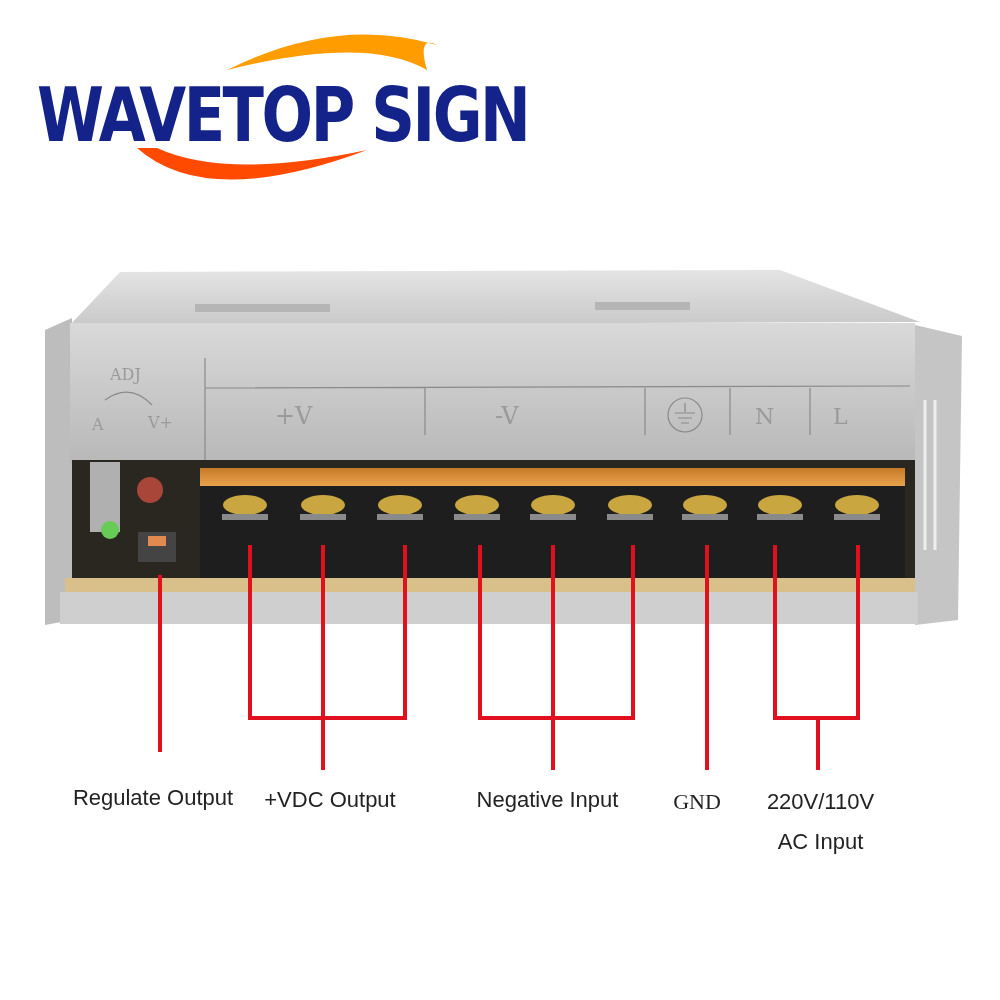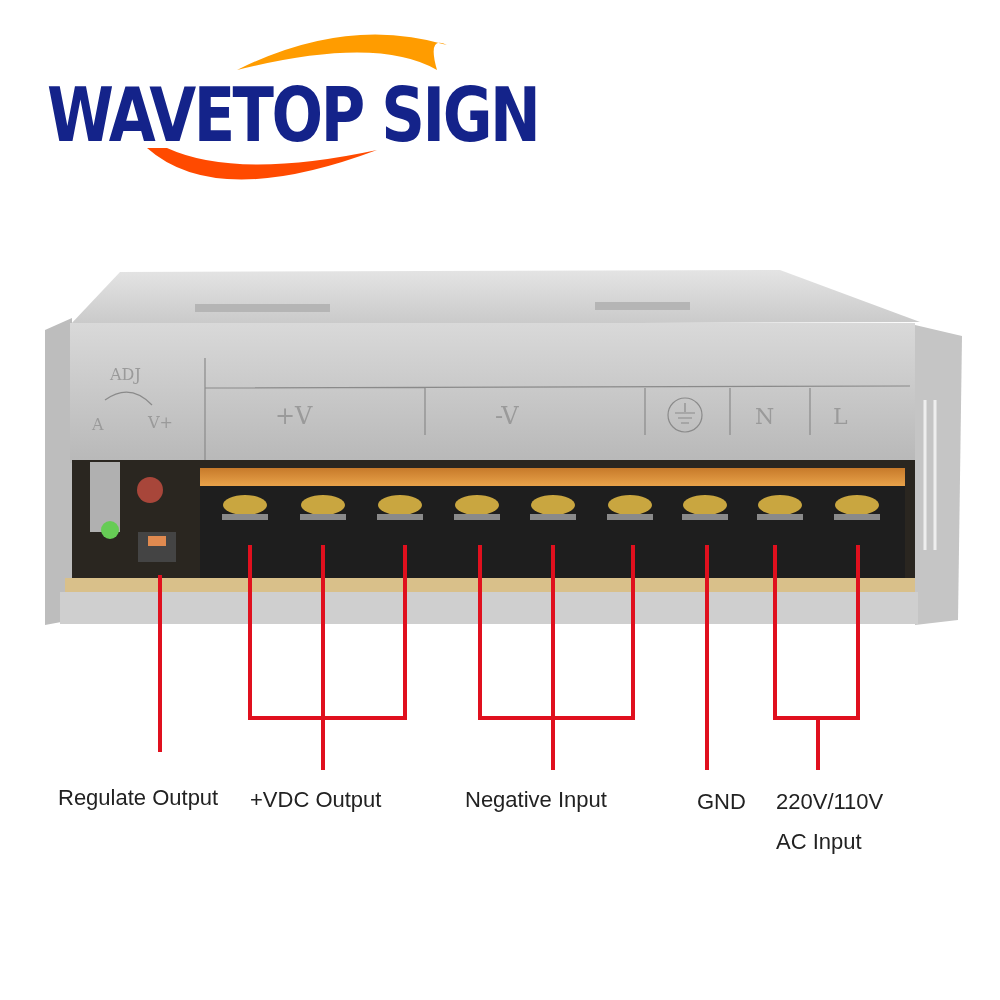--- a/index.html
+++ b/index.html
@@ -4,7 +4,7 @@
 <style>
   html,body{margin:0;padding:0;background:#ffffff;}
   body{width:1000px;height:1000px;position:relative;overflow:hidden;font-family:"Liberation Sans",sans-serif;}
-  .logo{position:absolute;left:47px;top:20px;width:480px;height:180px;}
+  .logo{position:absolute;left:37px;top:20px;width:480px;height:180px;}
   .logo-text{position:absolute;left:0;top:52px;font-family:"DejaVu Sans",sans-serif;font-weight:bold;font-size:74px;color:#14238a;letter-spacing:-3px;transform:scaleX(0.82);transform-origin:left top;white-space:nowrap;}
   .swoosh{position:absolute;left:0;top:0;}
   .psu{position:absolute;left:0;top:0;width:1000px;height:1000px;}

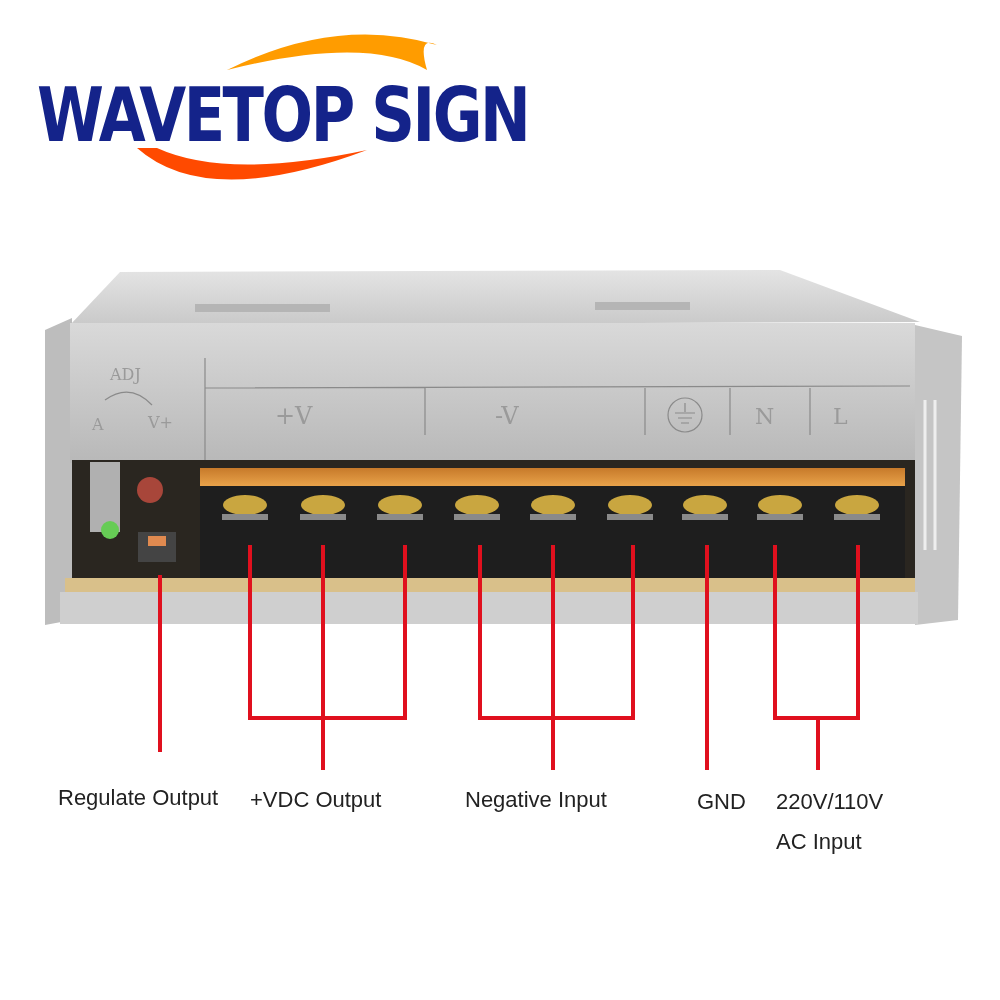--- a/index.html
+++ b/index.html
@@ -9,7 +9,7 @@
   .swoosh{position:absolute;left:0;top:0;}
   .psu{position:absolute;left:0;top:0;width:1000px;height:1000px;}
   .labels{position:absolute;left:0;top:0;width:1000px;height:1000px;}
-  .lbl{position:absolute;font-size:22px;color:#222;line-height:40px;white-space:nowrap;}
+  .lbl{position:absolute;font-size:22px;color:#222;text-align:center;line-height:40px;white-space:nowrap;}
   .engr{font-family:"DejaVu Serif",serif;fill:none;stroke:#8a8a8a;stroke-width:1.2;}
 </style>
 </head>

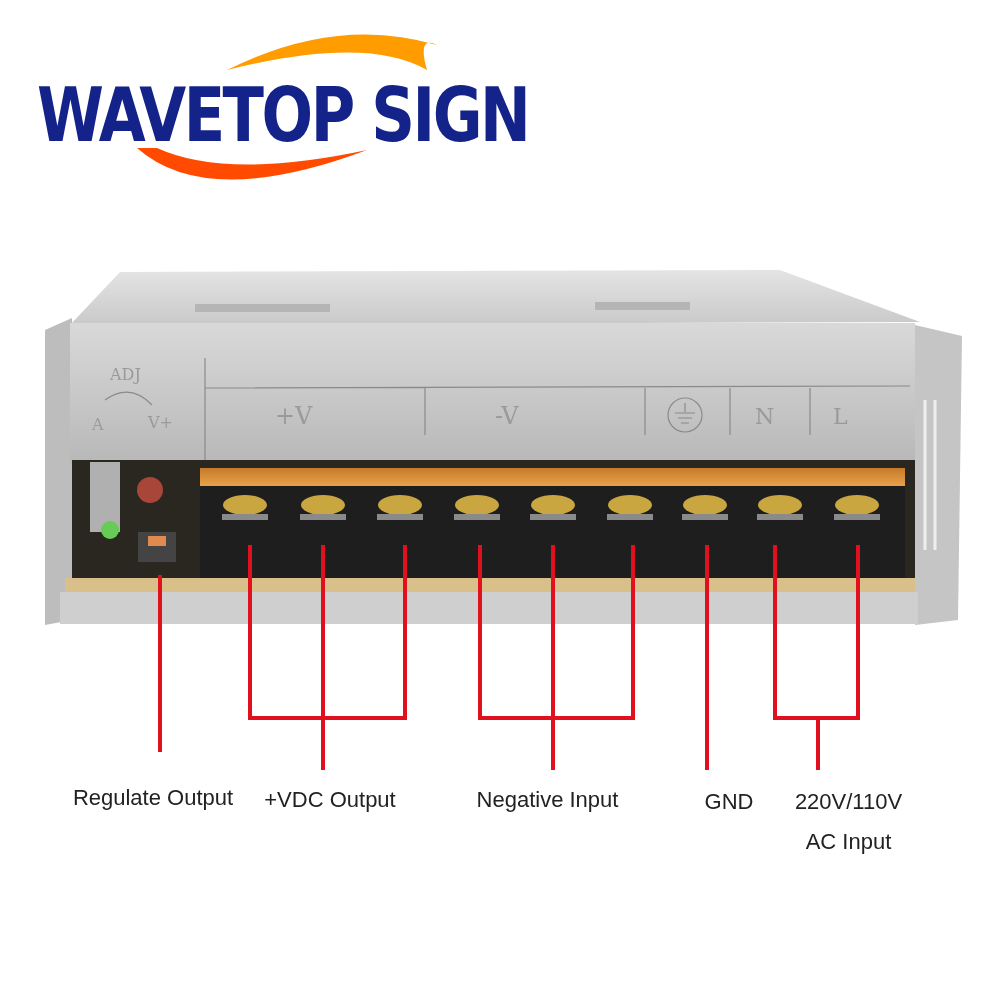--- a/index.html
+++ b/index.html
@@ -123,7 +123,7 @@
   <div class="lbl" style="left:465px;top:780px;width:165px;">
     <div>Negative Input</div>
   </div>
-  <div class="lbl" style="left:697px;top:782px;width:64px;">
+  <div class="lbl" style="left:665px;top:782px;width:64px;font-family:Liberation Serif, serif;">
     <div>GND</div>
   </div>
   <div class="lbl" style="left:776px;top:782px;width:145px;">

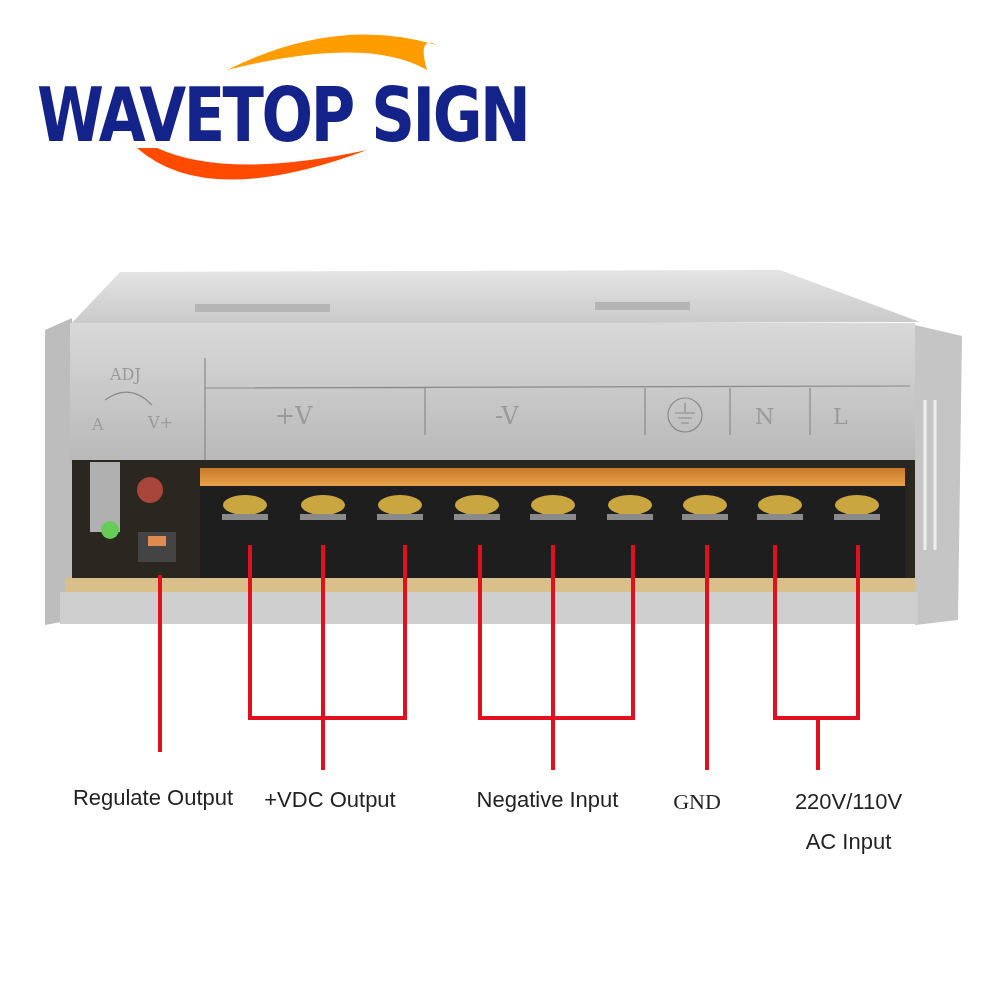--- a/index.html
+++ b/index.html
@@ -126,7 +126,7 @@
   <div class="lbl" style="left:665px;top:782px;width:64px;font-family:Liberation Serif, serif;">
     <div>GND</div>
   </div>
-  <div class="lbl" style="left:776px;top:782px;width:145px;">
+  <div class="lbl" style="left:748px;top:782px;width:145px;">
     <div>220V/110V</div>
     <div>AC Input</div>
   </div>

